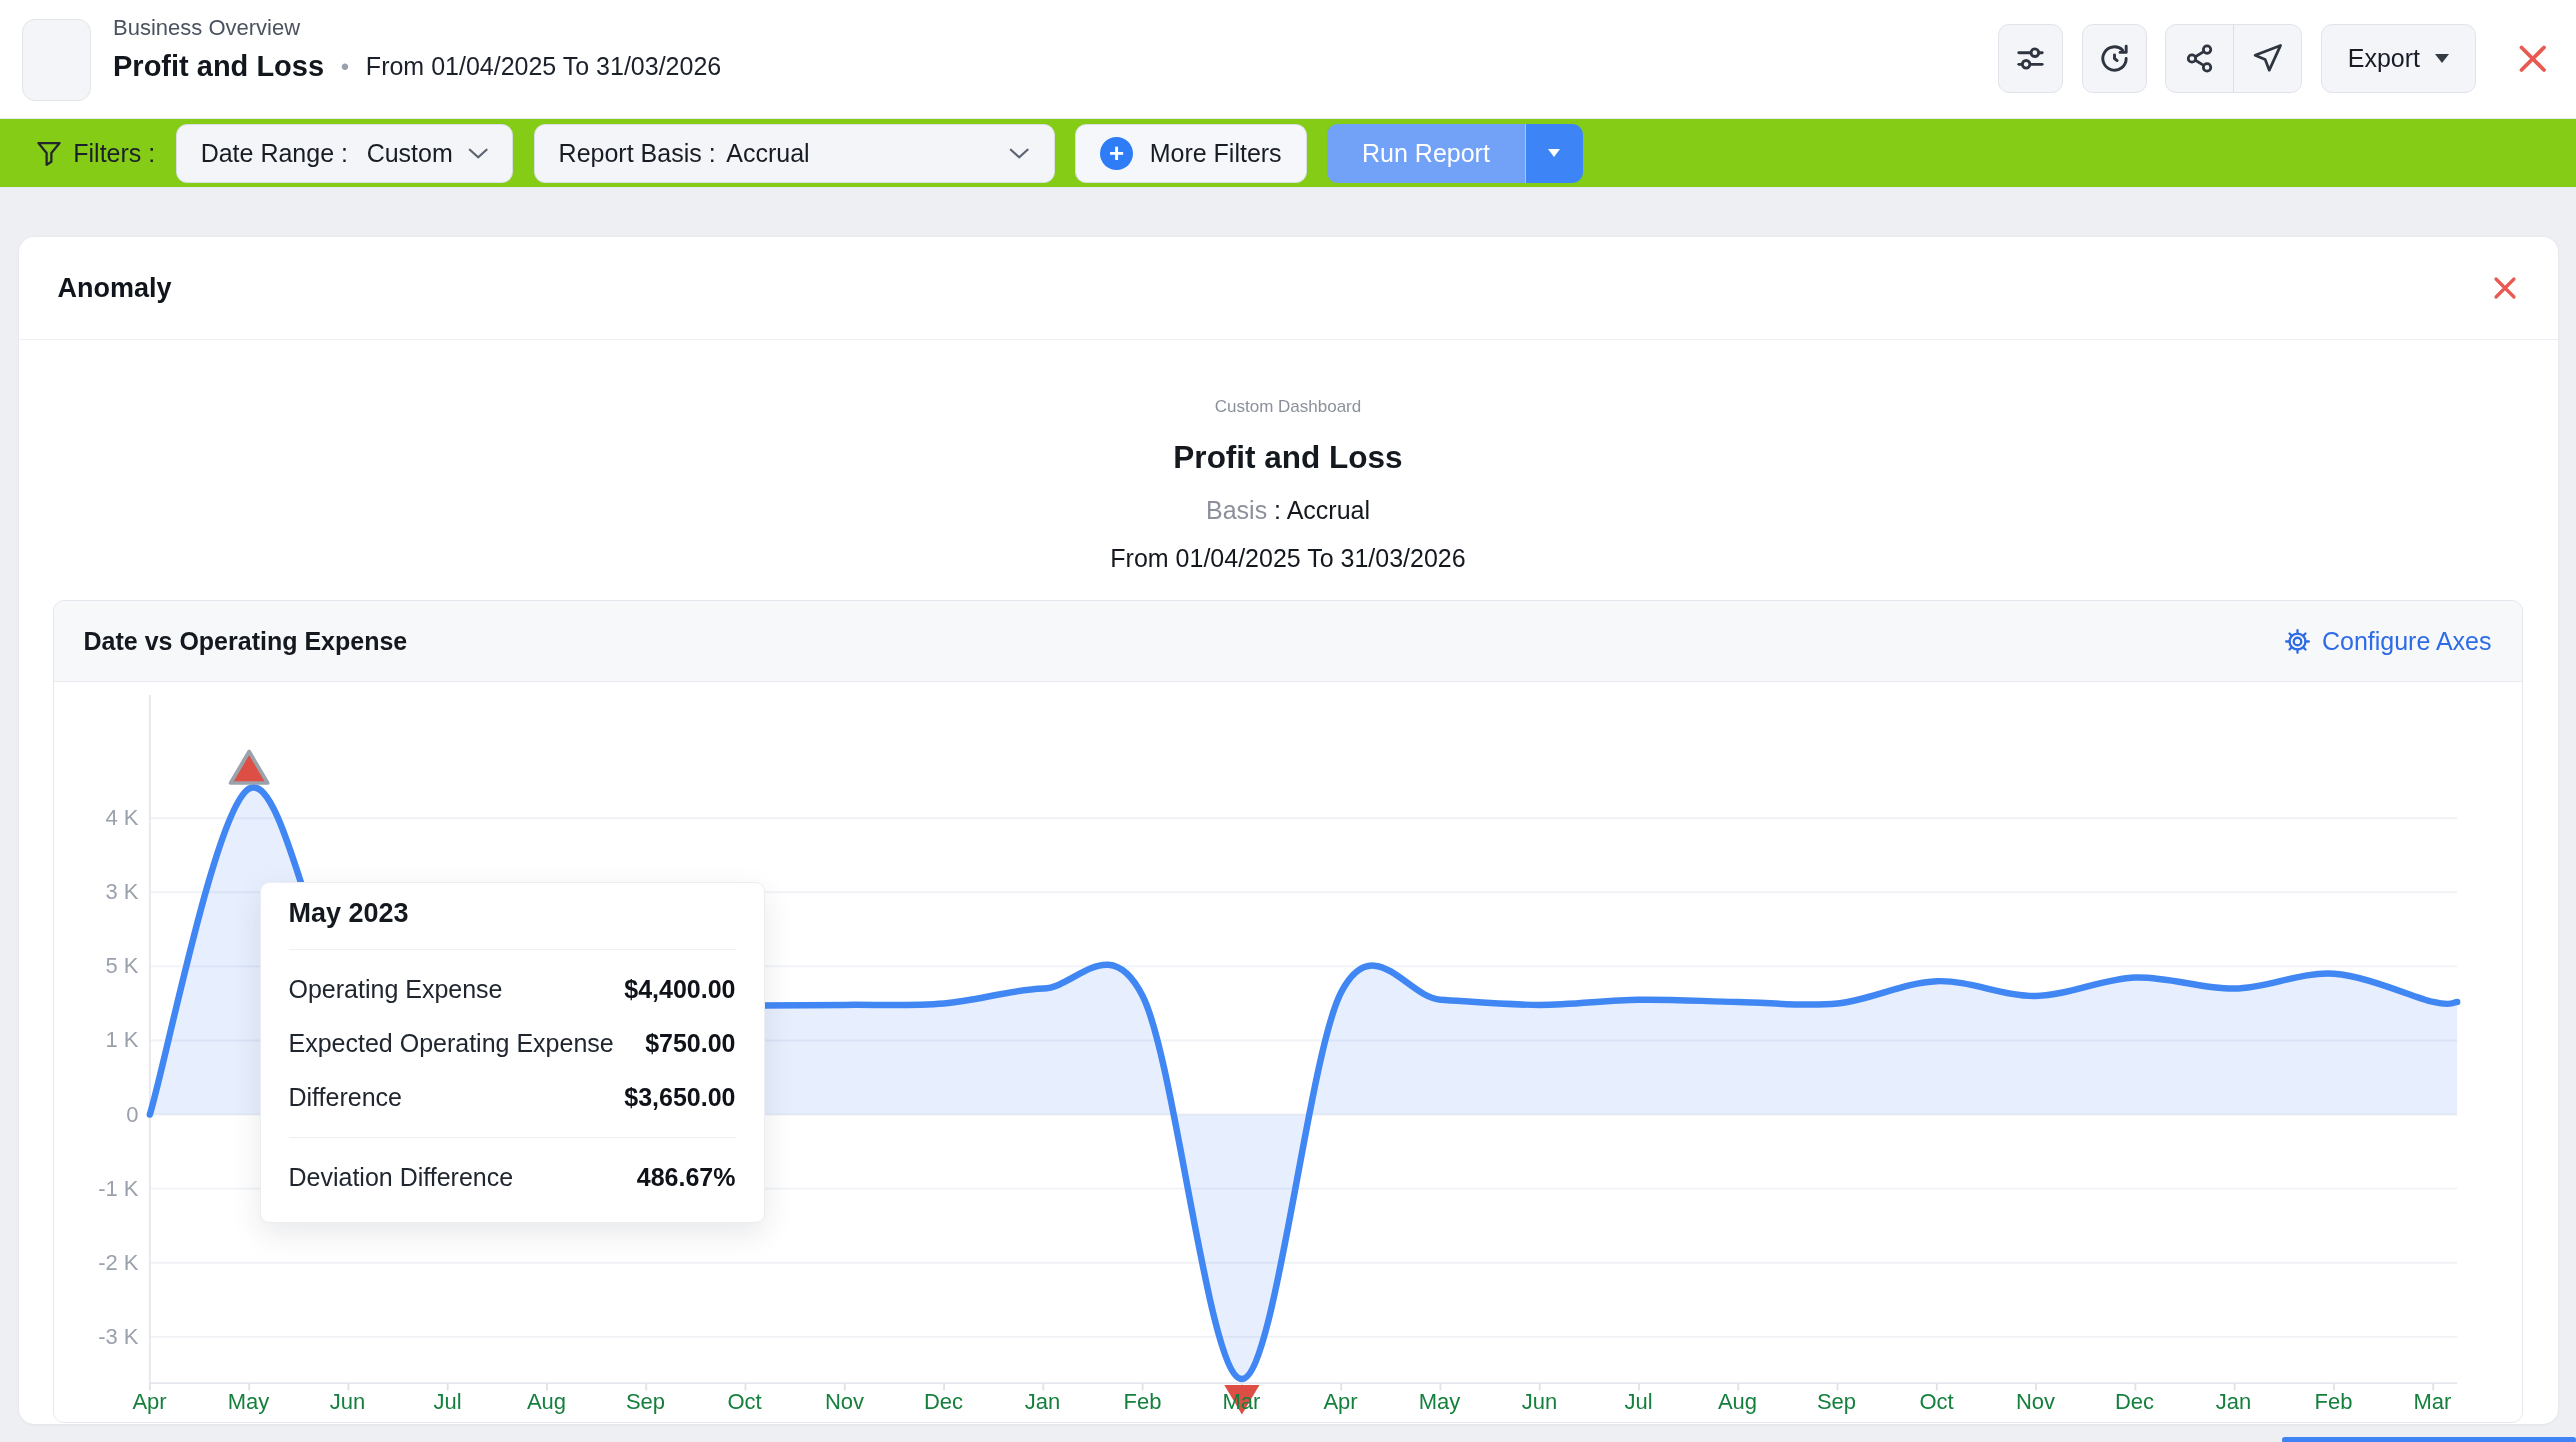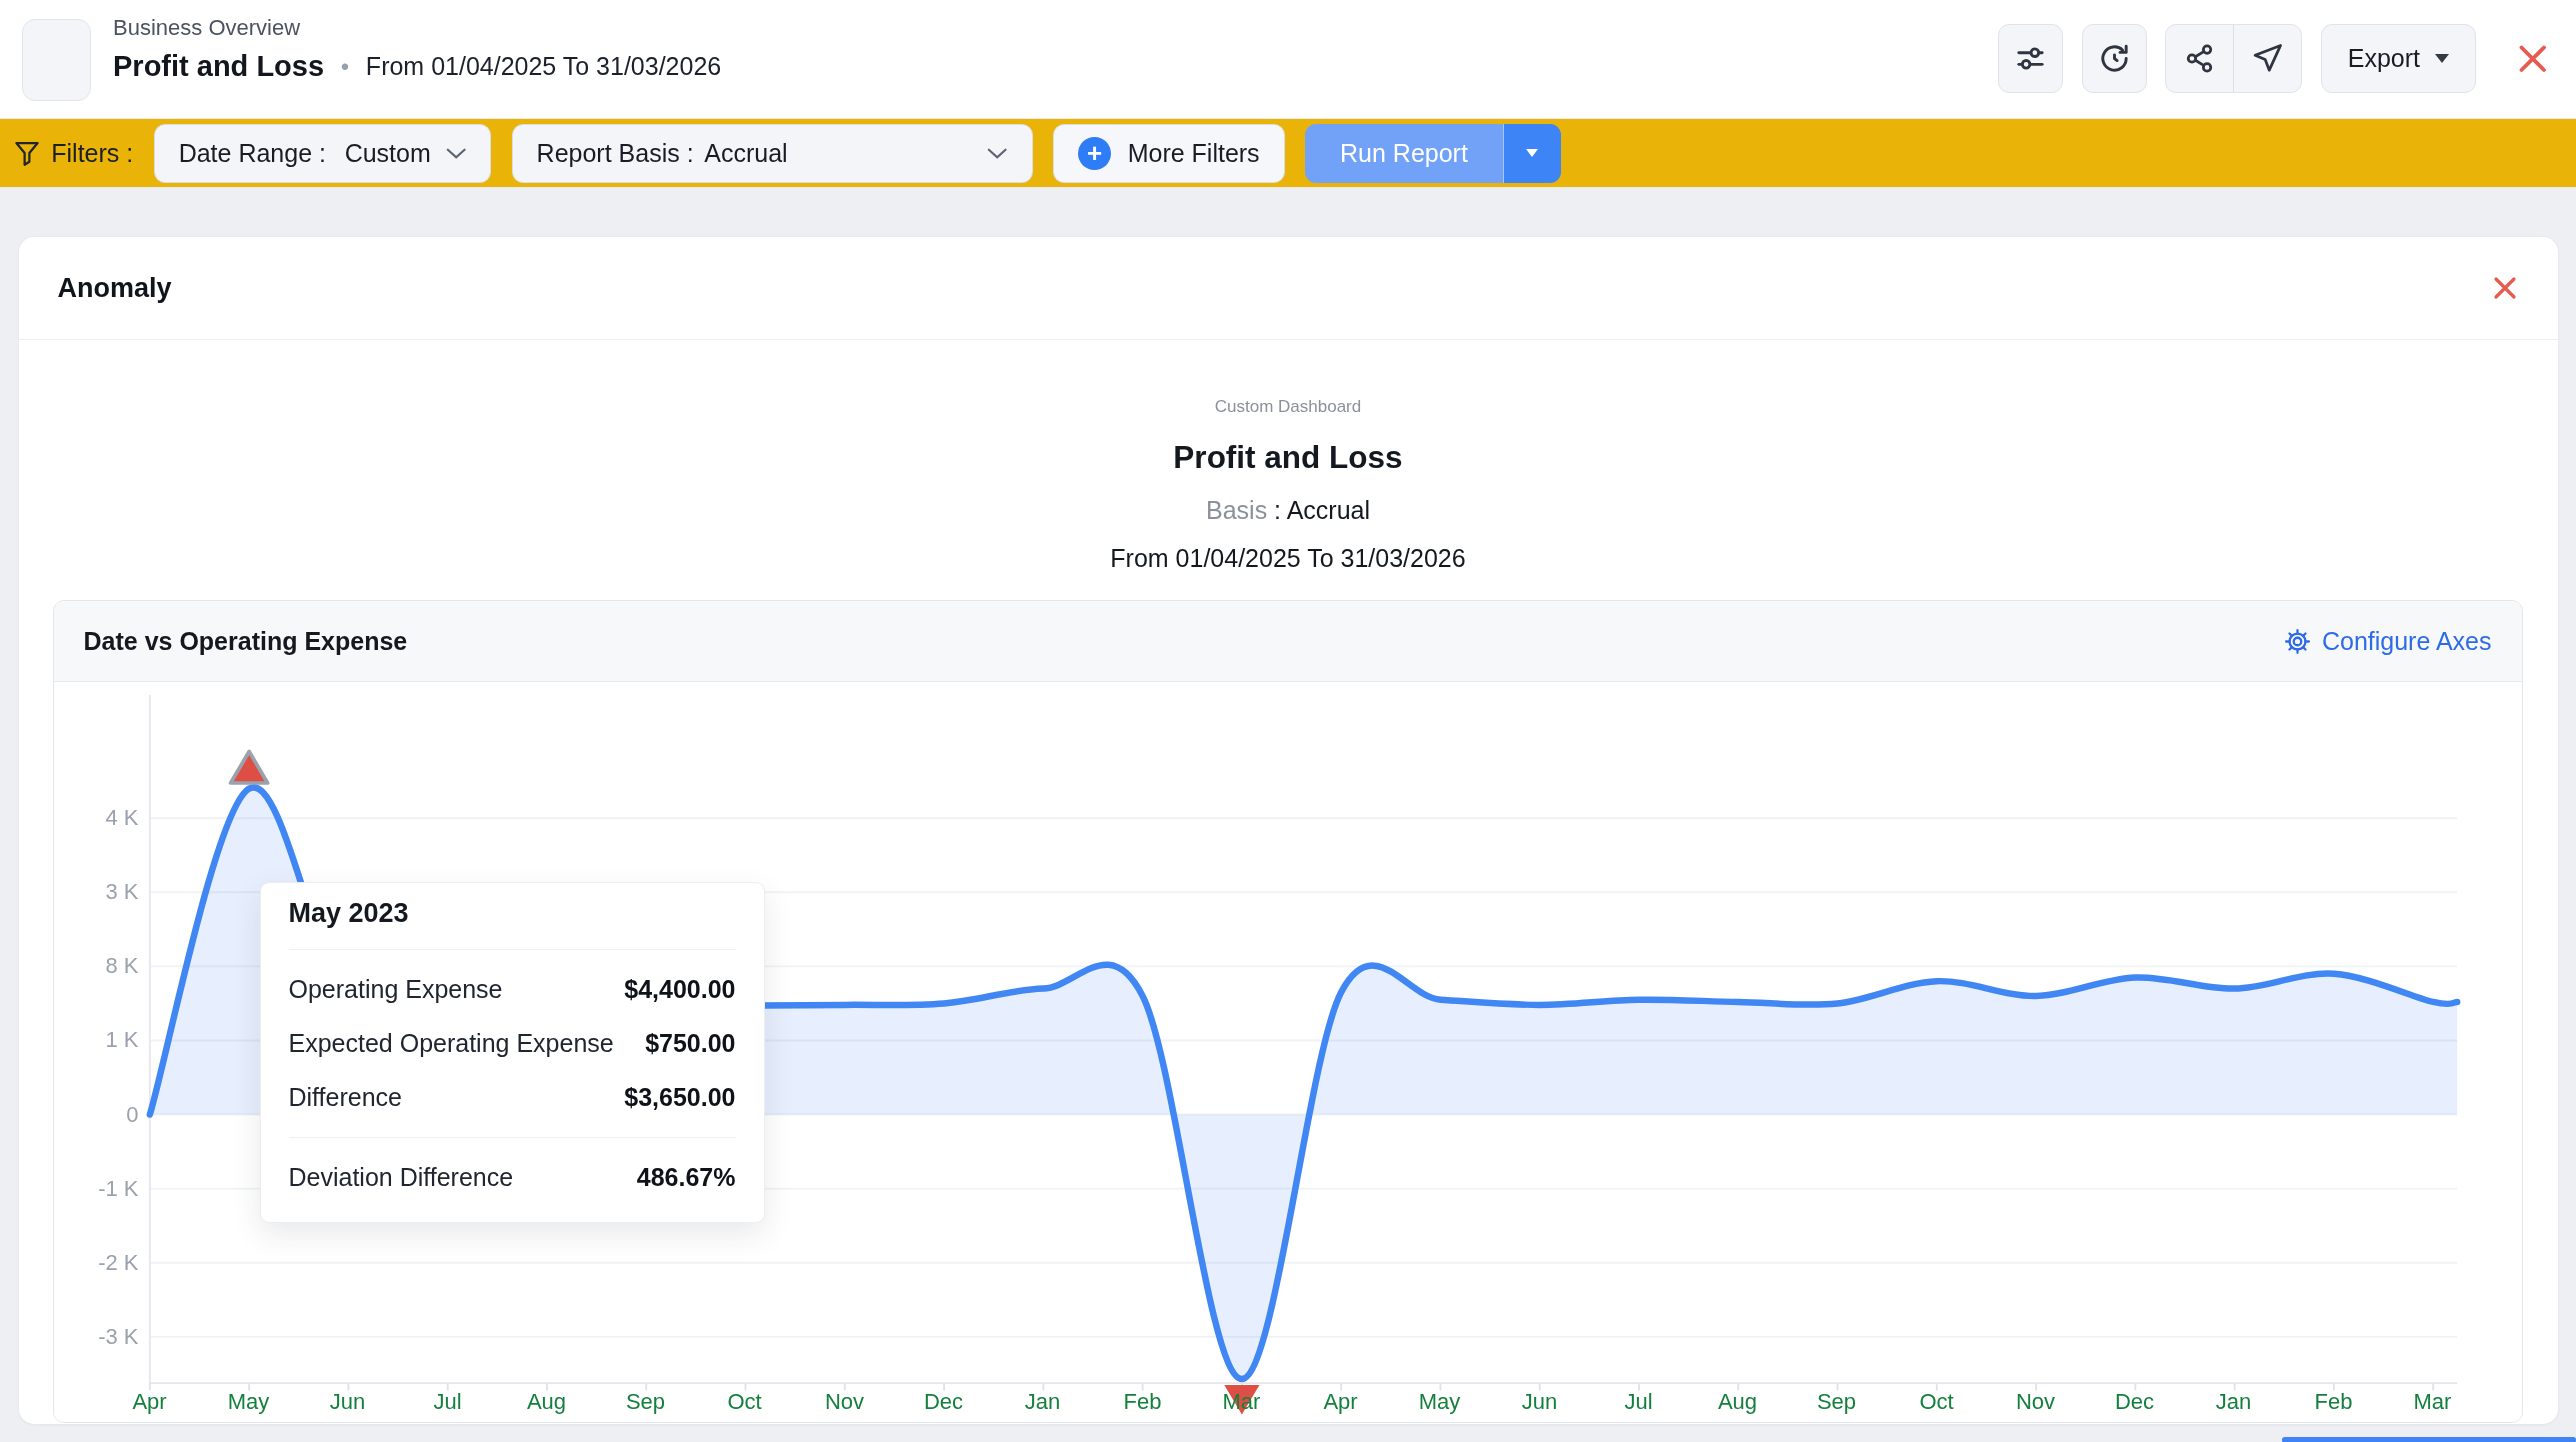--- a/index.html
+++ b/index.html
@@ -25,7 +25,7 @@
   .hdr-close{margin-left:22px;cursor:pointer;display:flex;}
 
   
-  .filterbar{position:absolute;left:0;top:119px;width:100%;height:69px;background:#eab308;border-bottom:0.9px solid #e8eaef;display:flex;align-items:center;padding-left:12px;gap:20.4px;box-sizing:border-box;}
+  .filterbar{position:absolute;left:0;top:119px;width:100%;height:69px;background:#84cc16;border-bottom:0.9px solid #e8eaef;display:flex;align-items:center;padding-left:34px;gap:20.4px;box-sizing:border-box;}
   .filters-label{display:flex;align-items:center;gap:9.3px;font-size:25px;color:#1b202a;}
   .chip{display:flex;align-items:center;gap:15px;height:59px;padding:0 24px;background:#f4f5f8;border:0.9px solid #d9dde4;border-radius:11px;font-size:25px;color:#171c25;cursor:pointer;box-sizing:border-box;}
   .chip .val{margin-left:3.7px;}

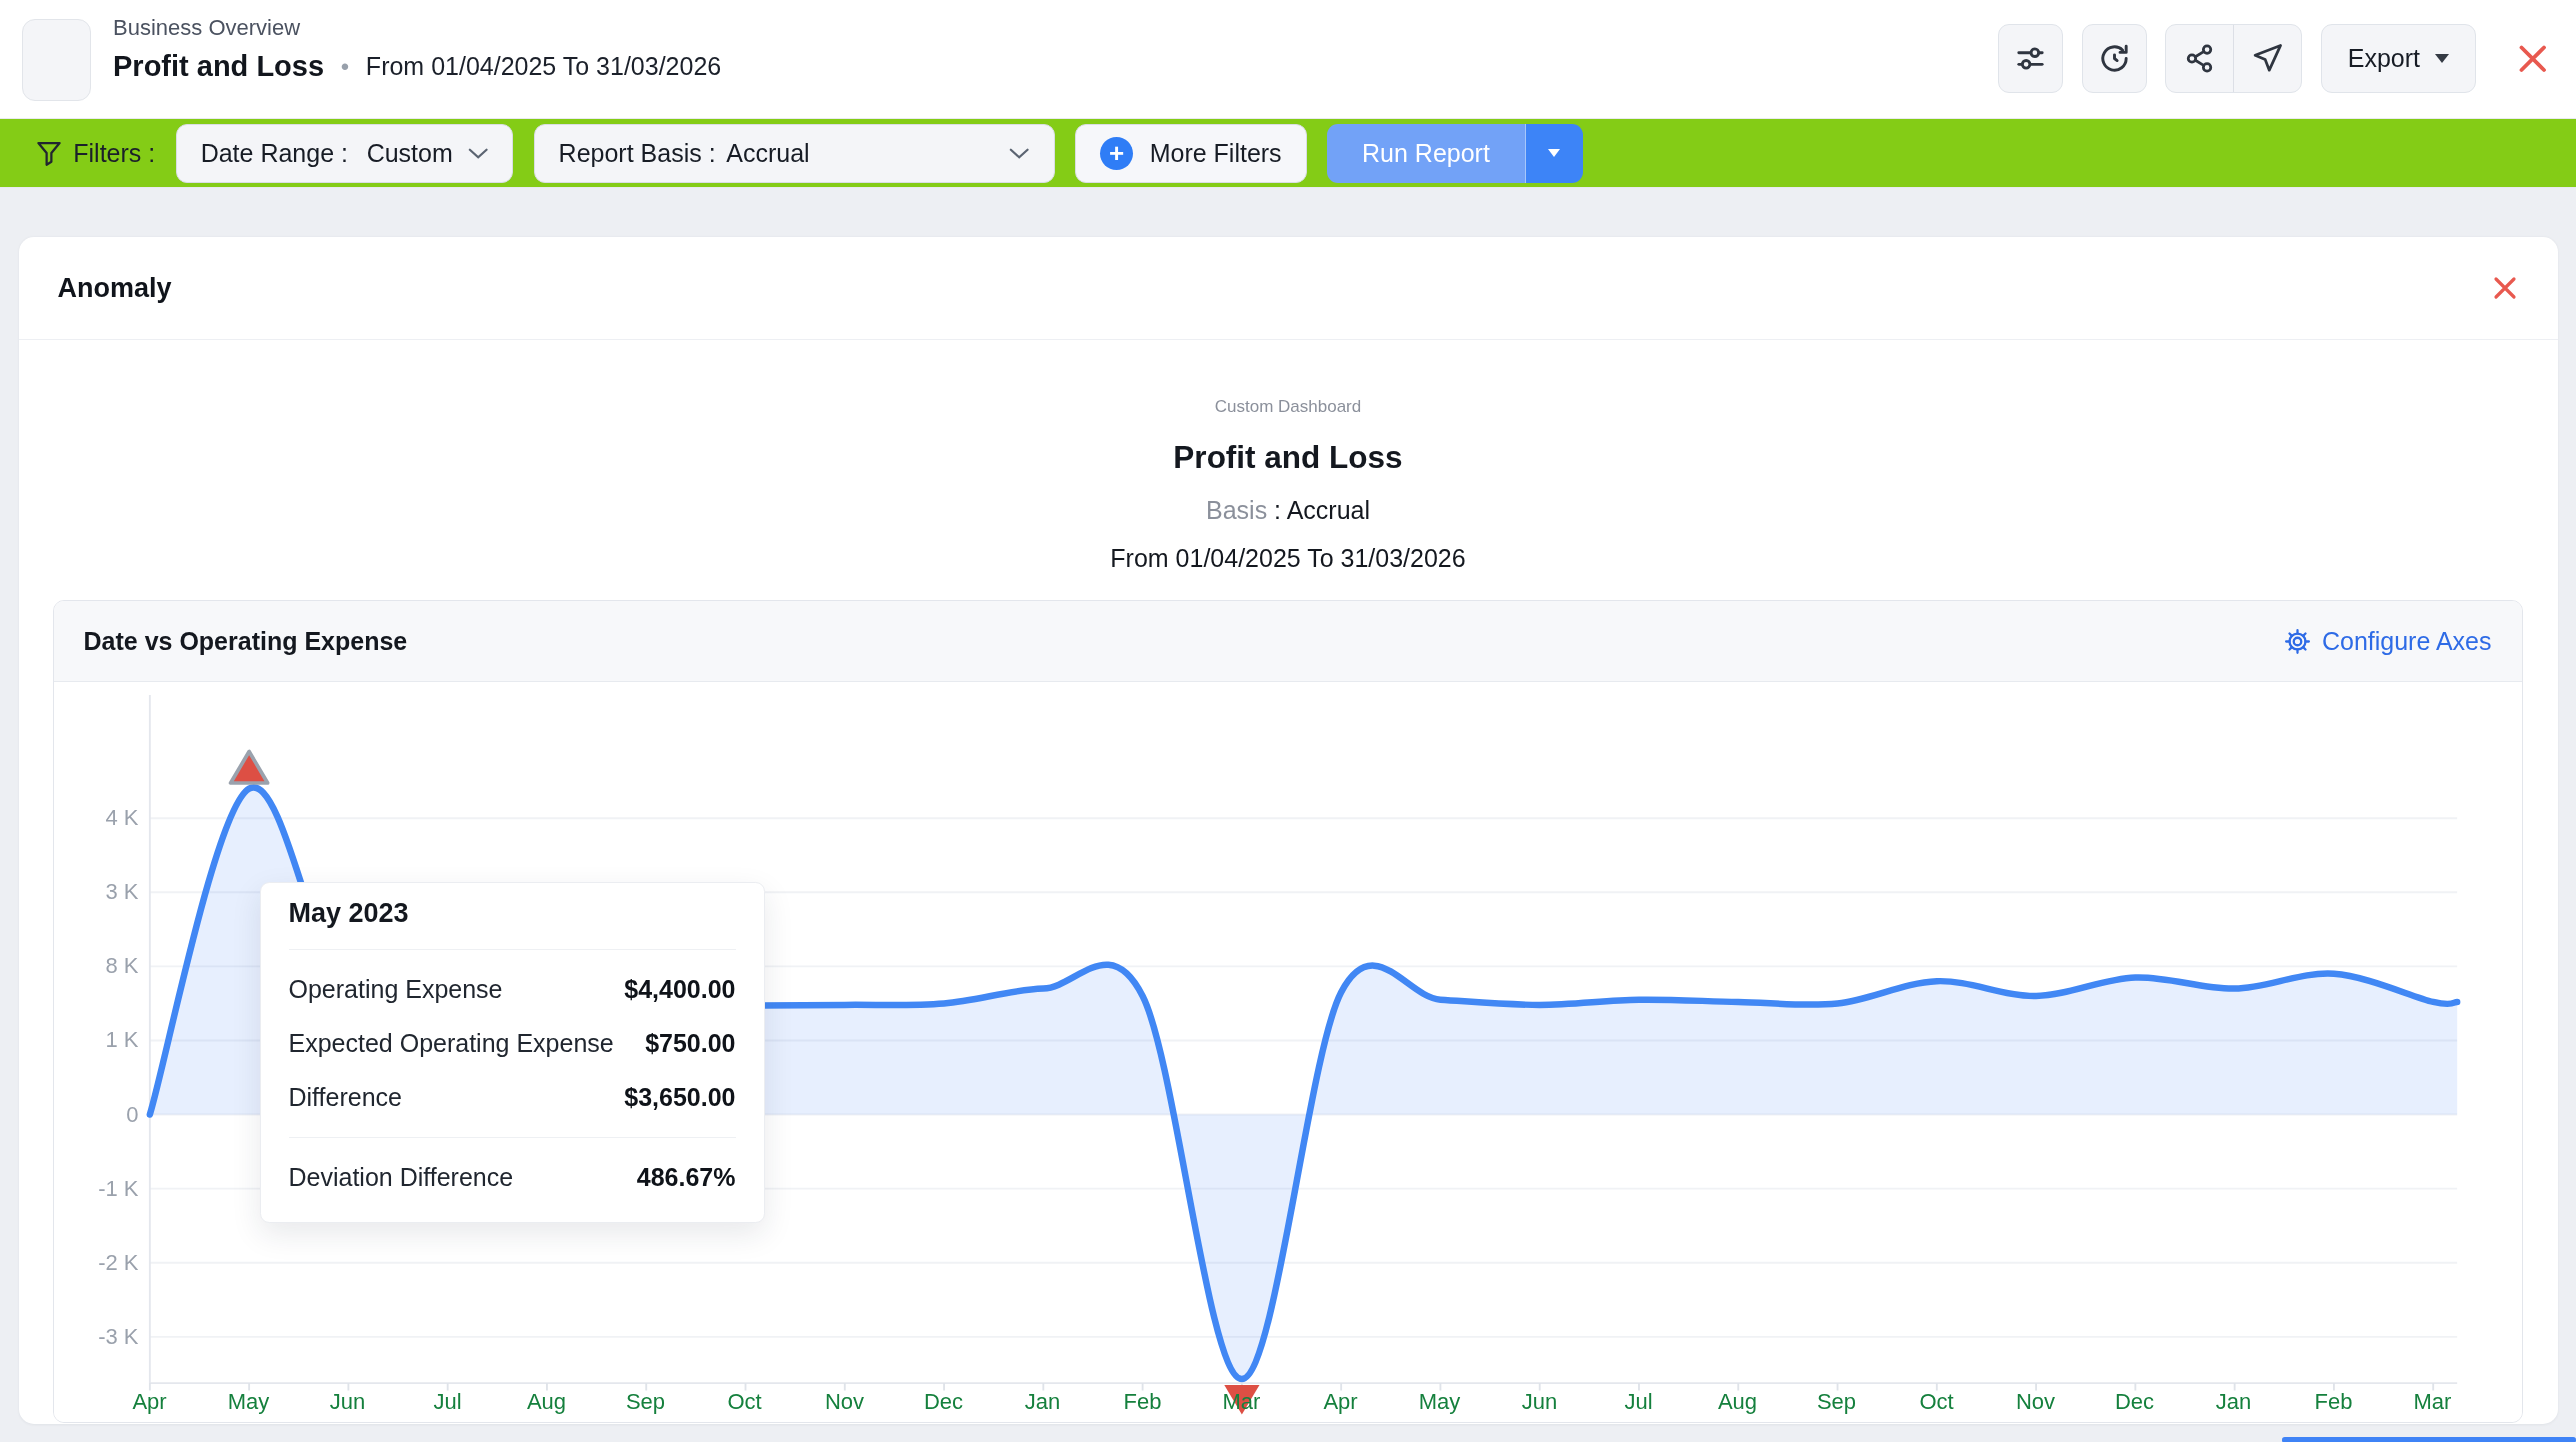--- a/index.html
+++ b/index.html
@@ -246,7 +246,7 @@
         <div id="ylabels">
             <div class="ylabel" style="top: 122px;">4 K</div>
             <div class="ylabel" style="top: 196px;">3 K</div>
-            <div class="ylabel" style="top: 270px;">8 K</div>
+            <div class="ylabel" style="top: 270px;">5 K</div>
             <div class="ylabel" style="top: 344px;">1 K</div>
             <div class="ylabel" style="top: 419px;">0</div>
             <div class="ylabel" style="top: 493px;">-1 K</div>

